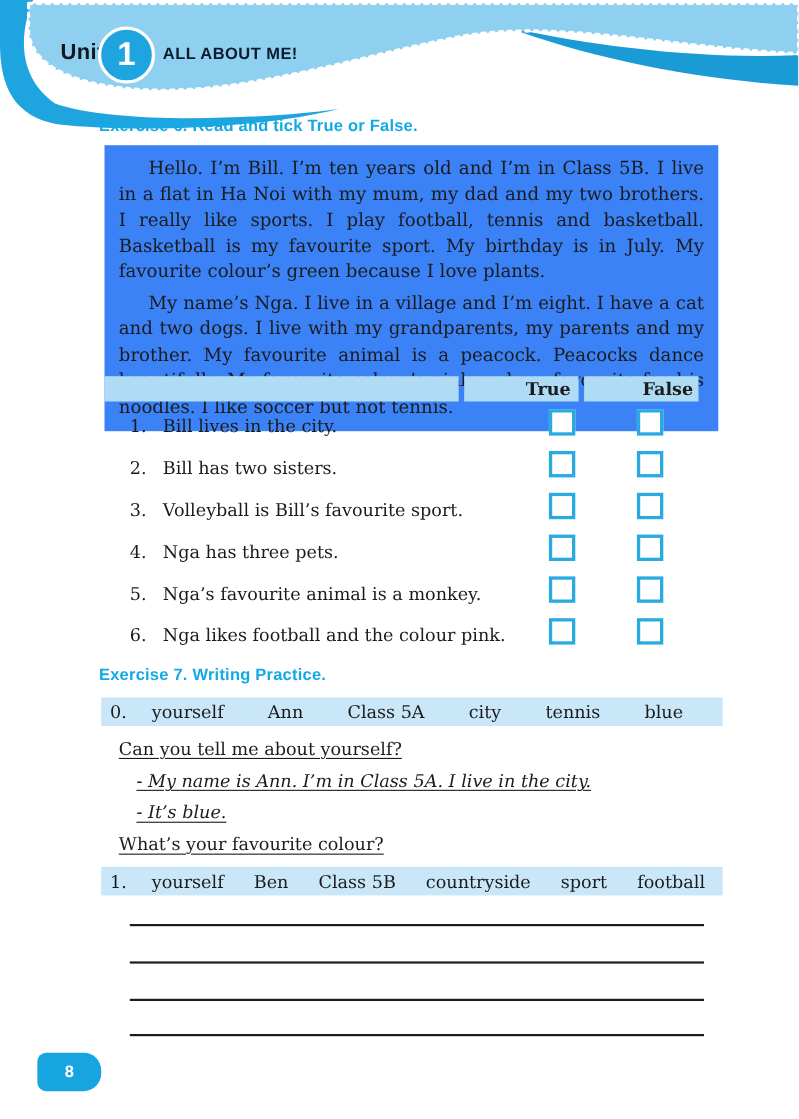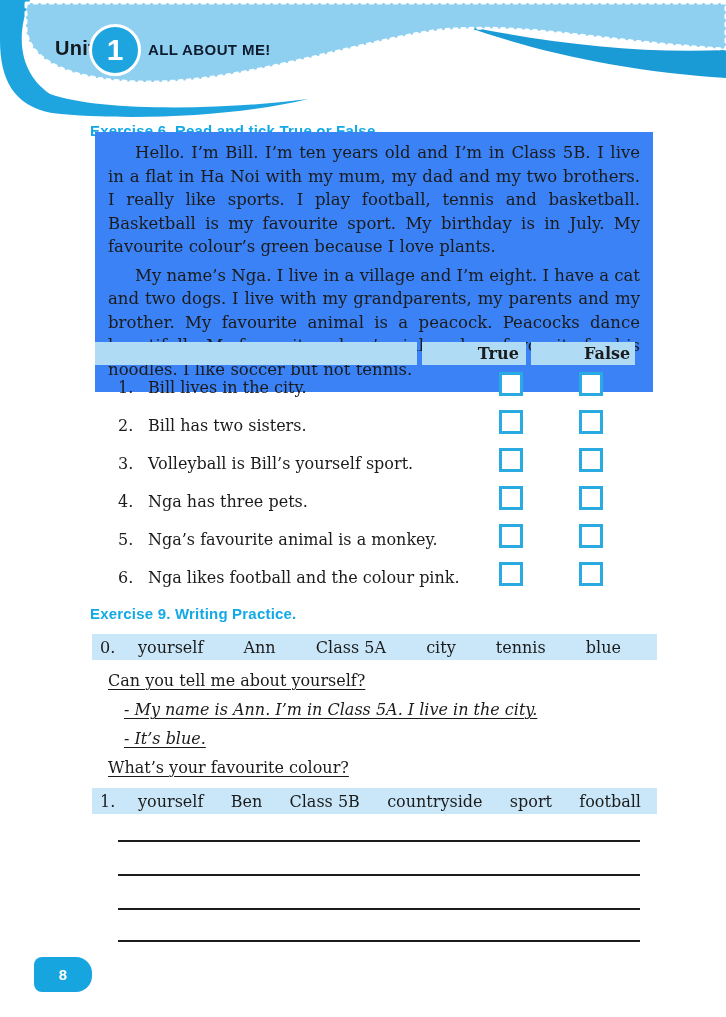--- a/index.html
+++ b/index.html
@@ -16,7 +16,7 @@
 
   
   .ex-title{position:absolute;left:90px;margin:0;font-size:15px;font-weight:800;color:#12a9e6;letter-spacing:.2px;}
-  .ex6{top:122px;}
+  .ex6{top:106px;}
   .ex7{top:605px;}
 
   

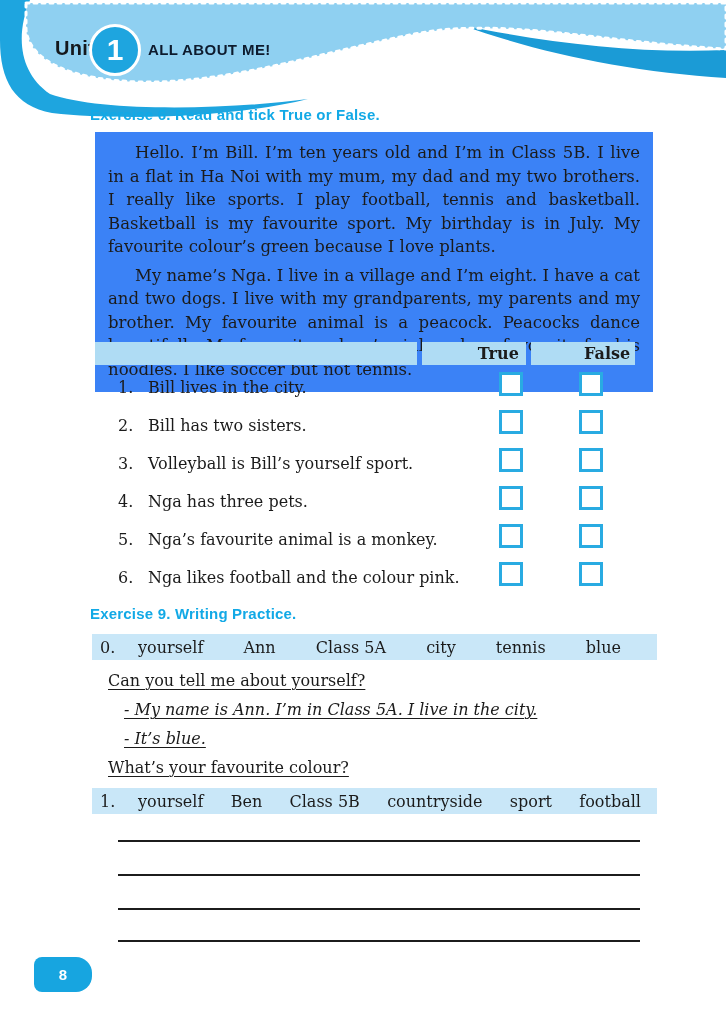--- a/index.html
+++ b/index.html
@@ -119,7 +119,7 @@
     </div>
     <div class="tf-row">
       <span class="num">3.</span>
-      <span class="stmt">Volleyball is Bill’s yourself sport.</span>
+      <span class="stmt">Volleyball is Bill’s favourite sport.</span>
       <span class="cb cb-true"></span>
       <span class="cb cb-false"></span>
     </div>

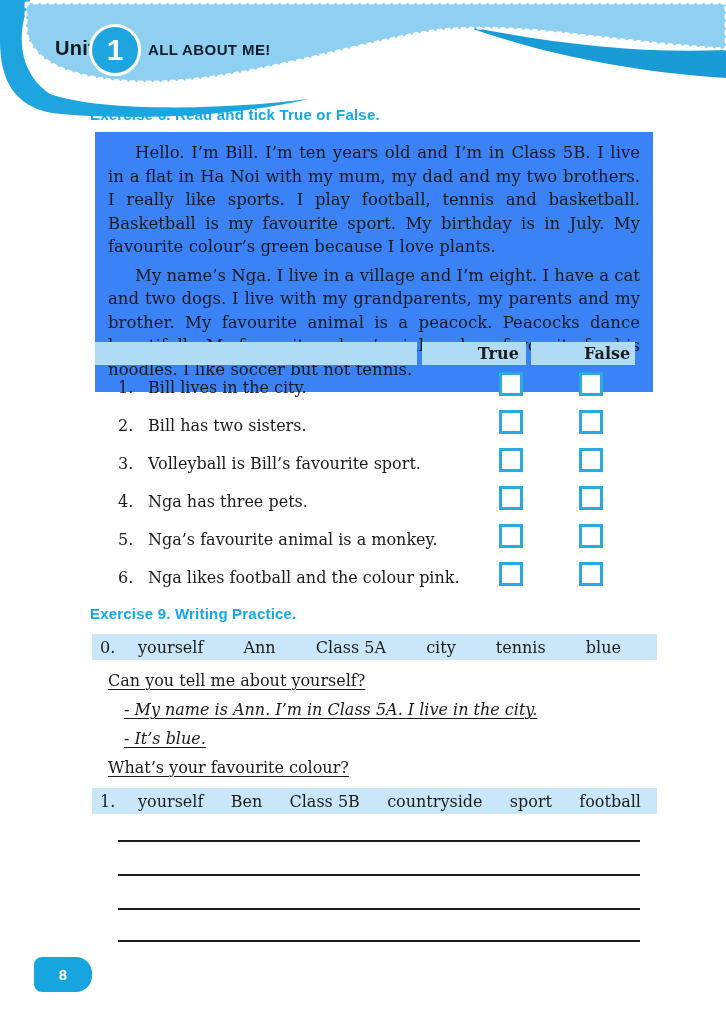--- a/index.html
+++ b/index.html
@@ -143,7 +143,7 @@
     </div>
   </div>
 
-  <h2 class="ex-title ex7">Exercise 9. Writing Practice.</h2>
+  <h2 class="ex-title ex7">Exercise 7. Writing Practice.</h2>
 
   <div class="word-bar bar0">
     <span class="wnum">0.</span>

